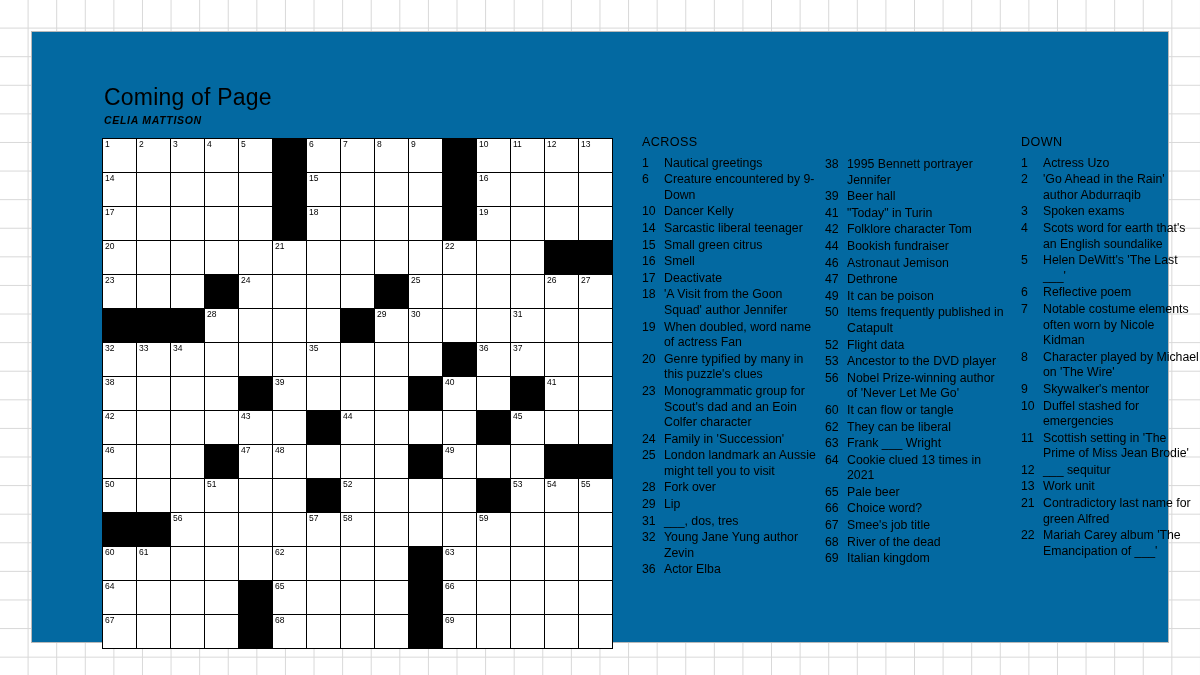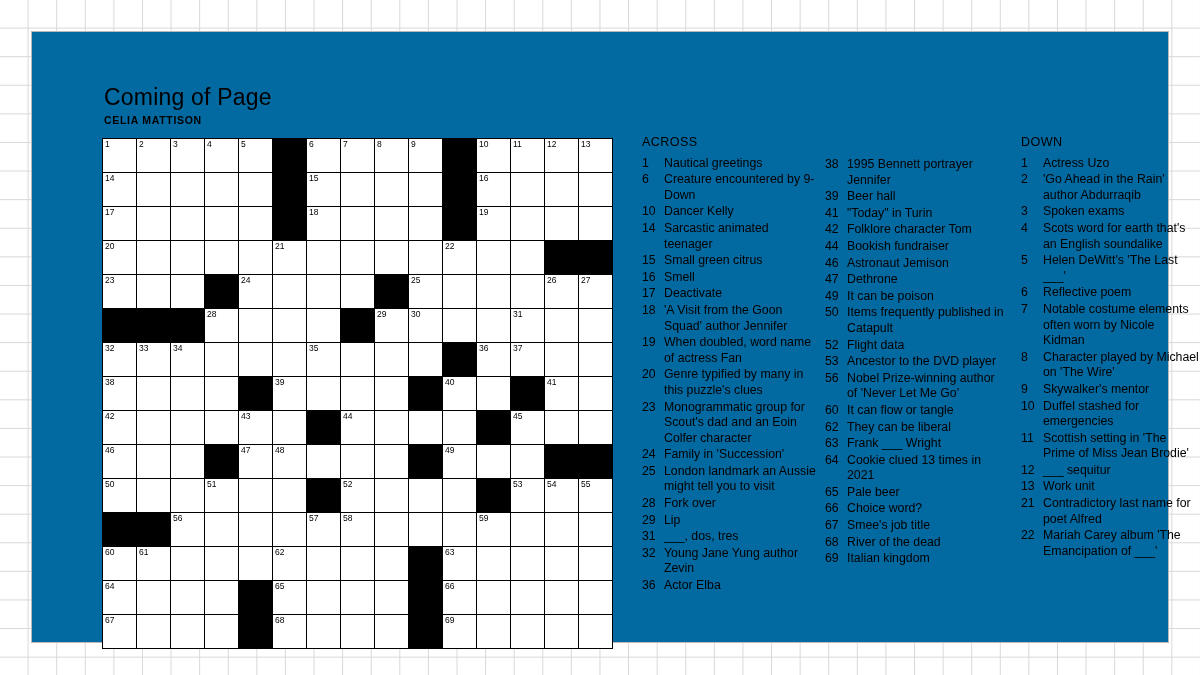--- a/index.html
+++ b/index.html
@@ -54,6 +54,7 @@
     font-weight: bold;
     letter-spacing: 0.7px;
     margin-top: 4px;
+    font-style: italic;
   }
   
   #grid-wrap {

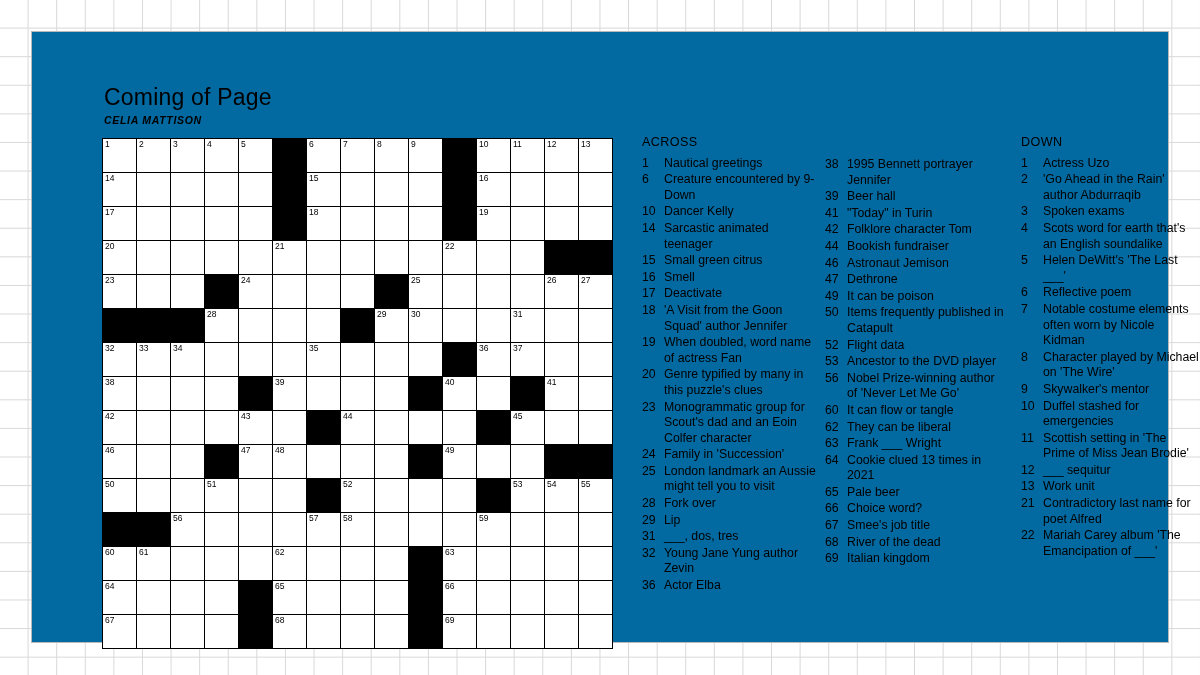--- a/index.html
+++ b/index.html
@@ -550,7 +550,7 @@
         </li>
         <li>
           <span class="cnum">14</span>
-          <span class="ctext">Sarcastic animated teenager</span>
+          <span class="ctext">Sarcastic liberal teenager</span>
         </li>
         <li>
           <span class="cnum">15</span>

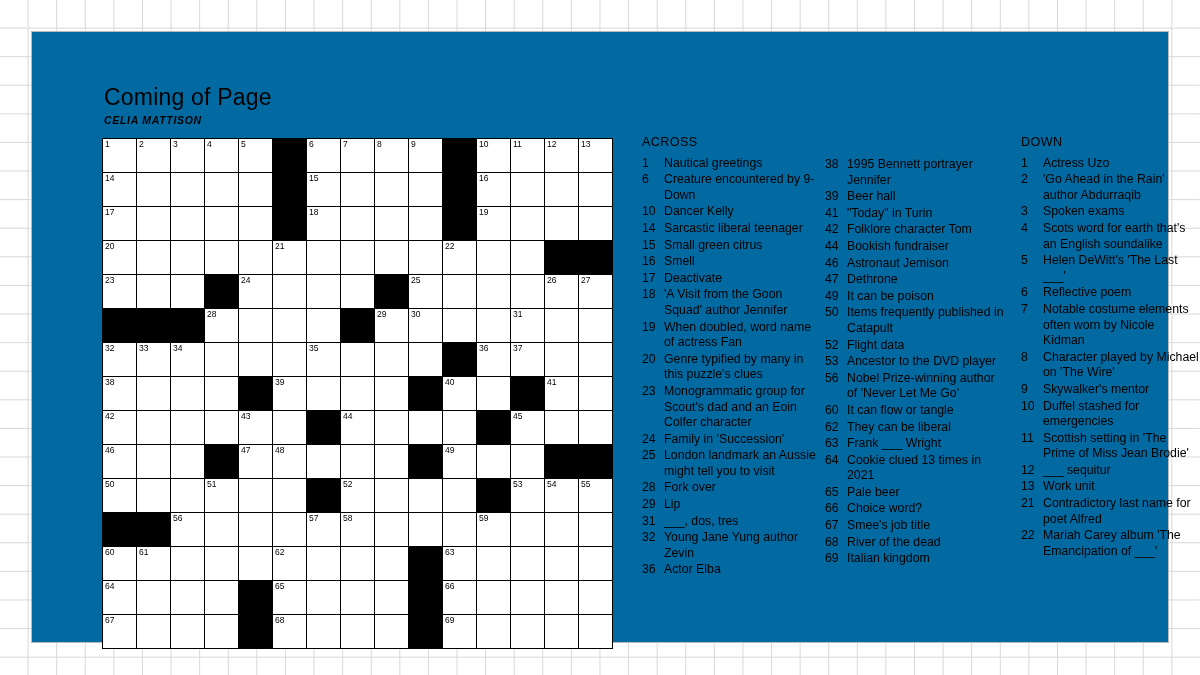--- a/index.html
+++ b/index.html
@@ -758,7 +758,7 @@
         </li>
         <li>
           <span class="cnum">21</span>
-          <span class="ctext">Contradictory last name for poet Alfred</span>
+          <span class="ctext">Contradictory last name for green Alfred</span>
         </li>
         <li>
           <span class="cnum">22</span>

